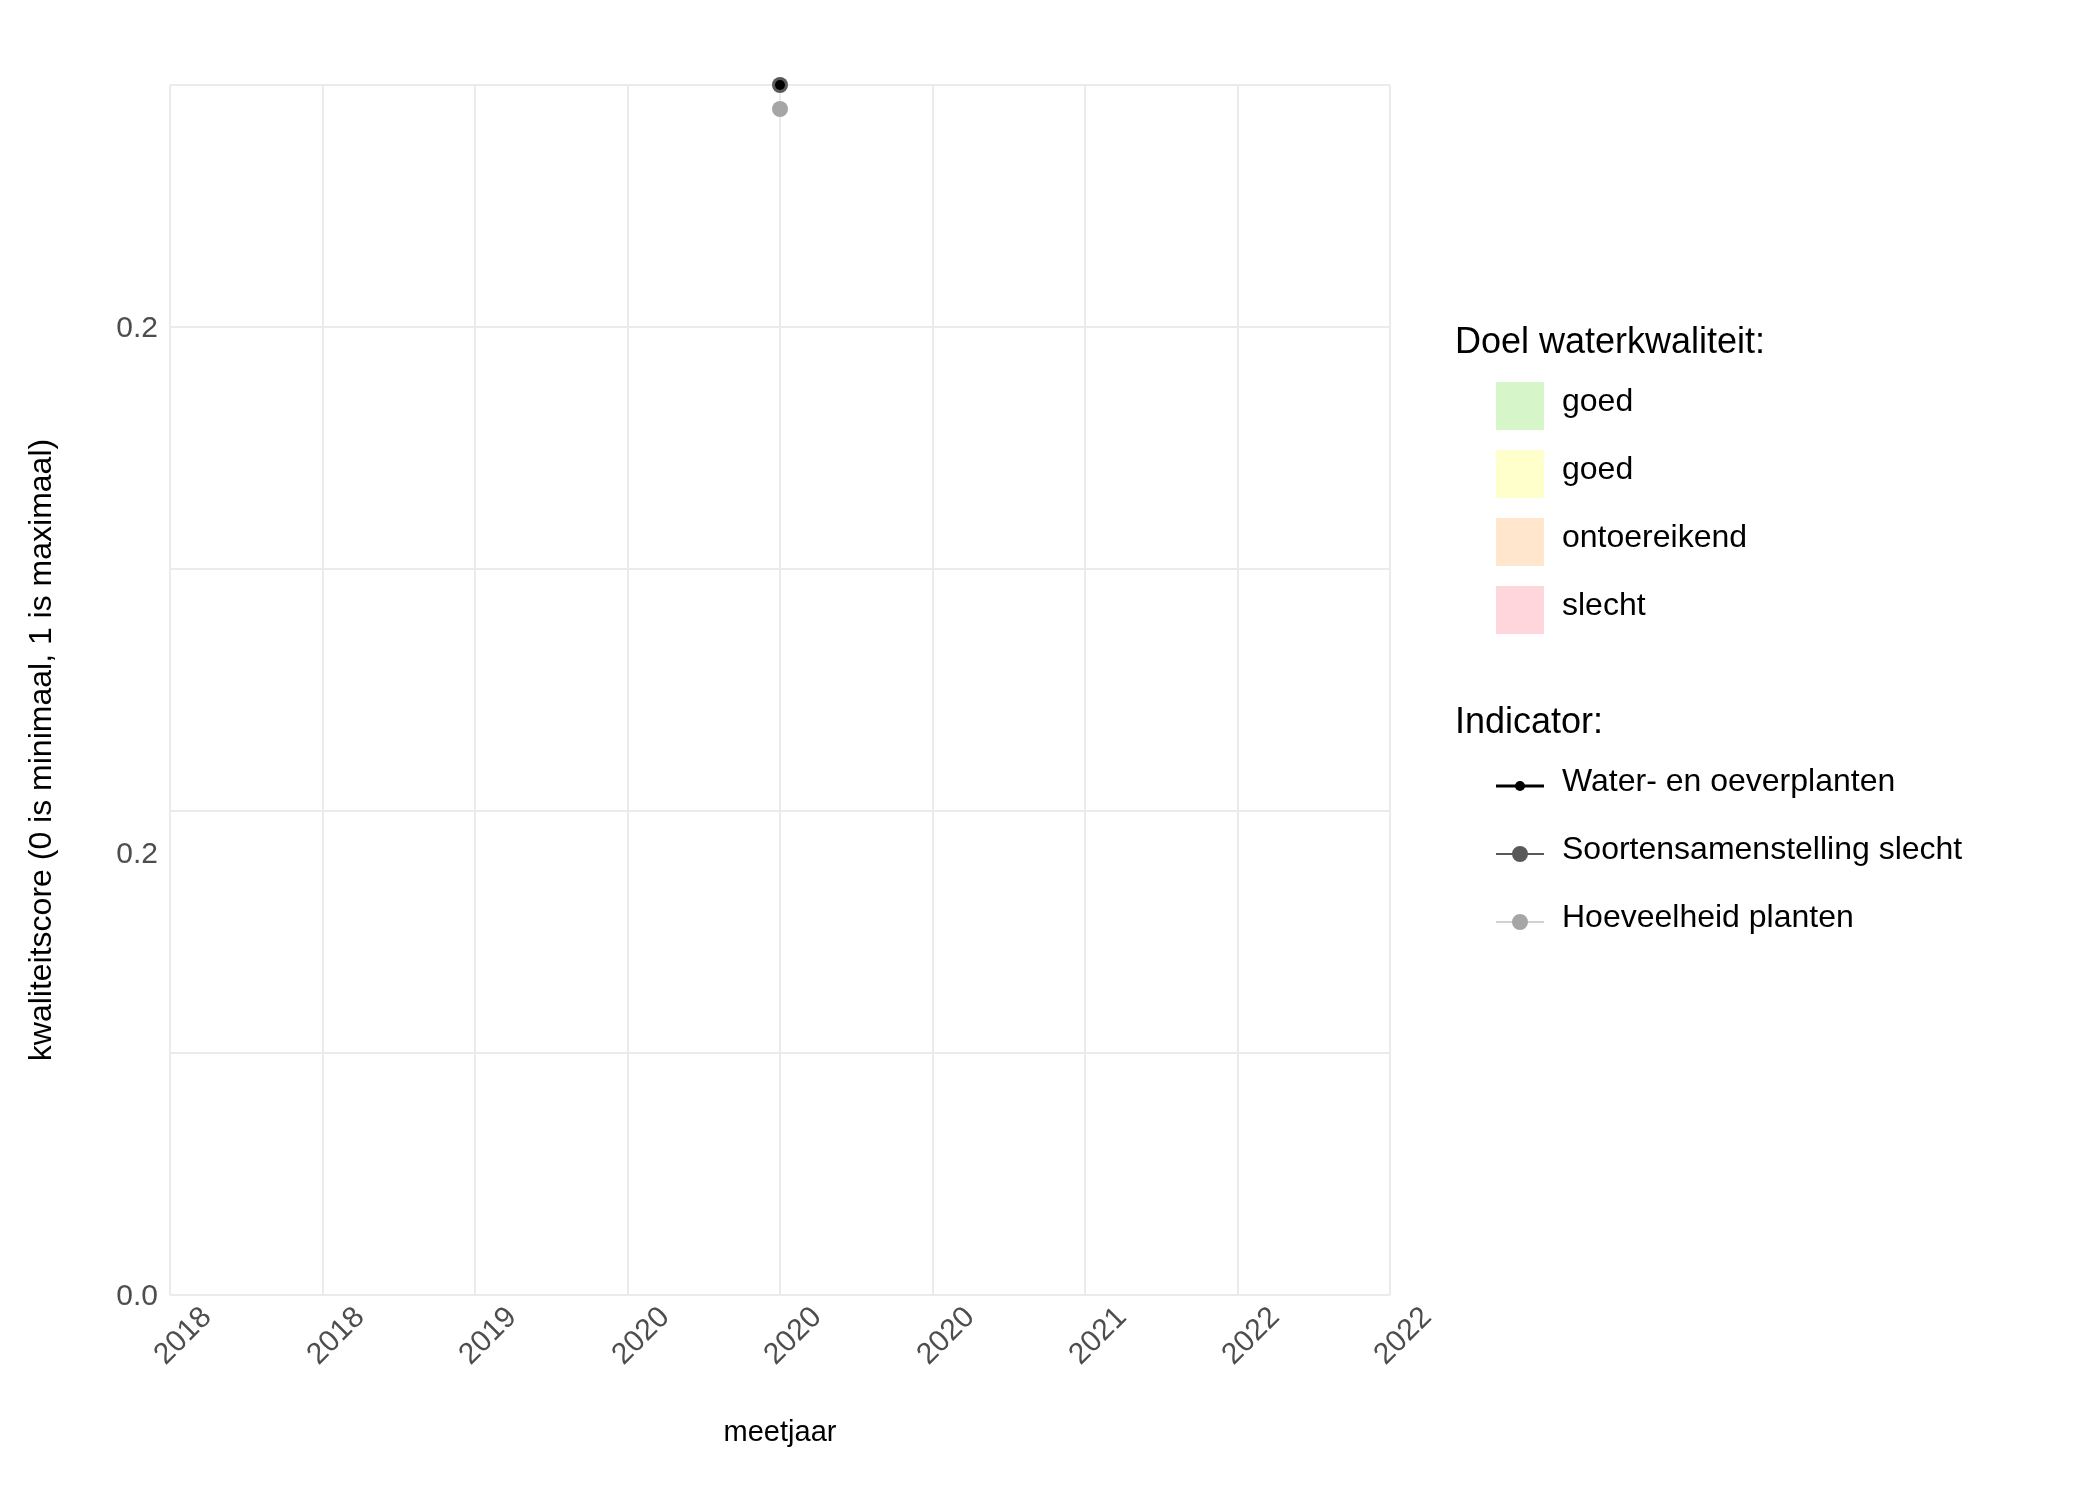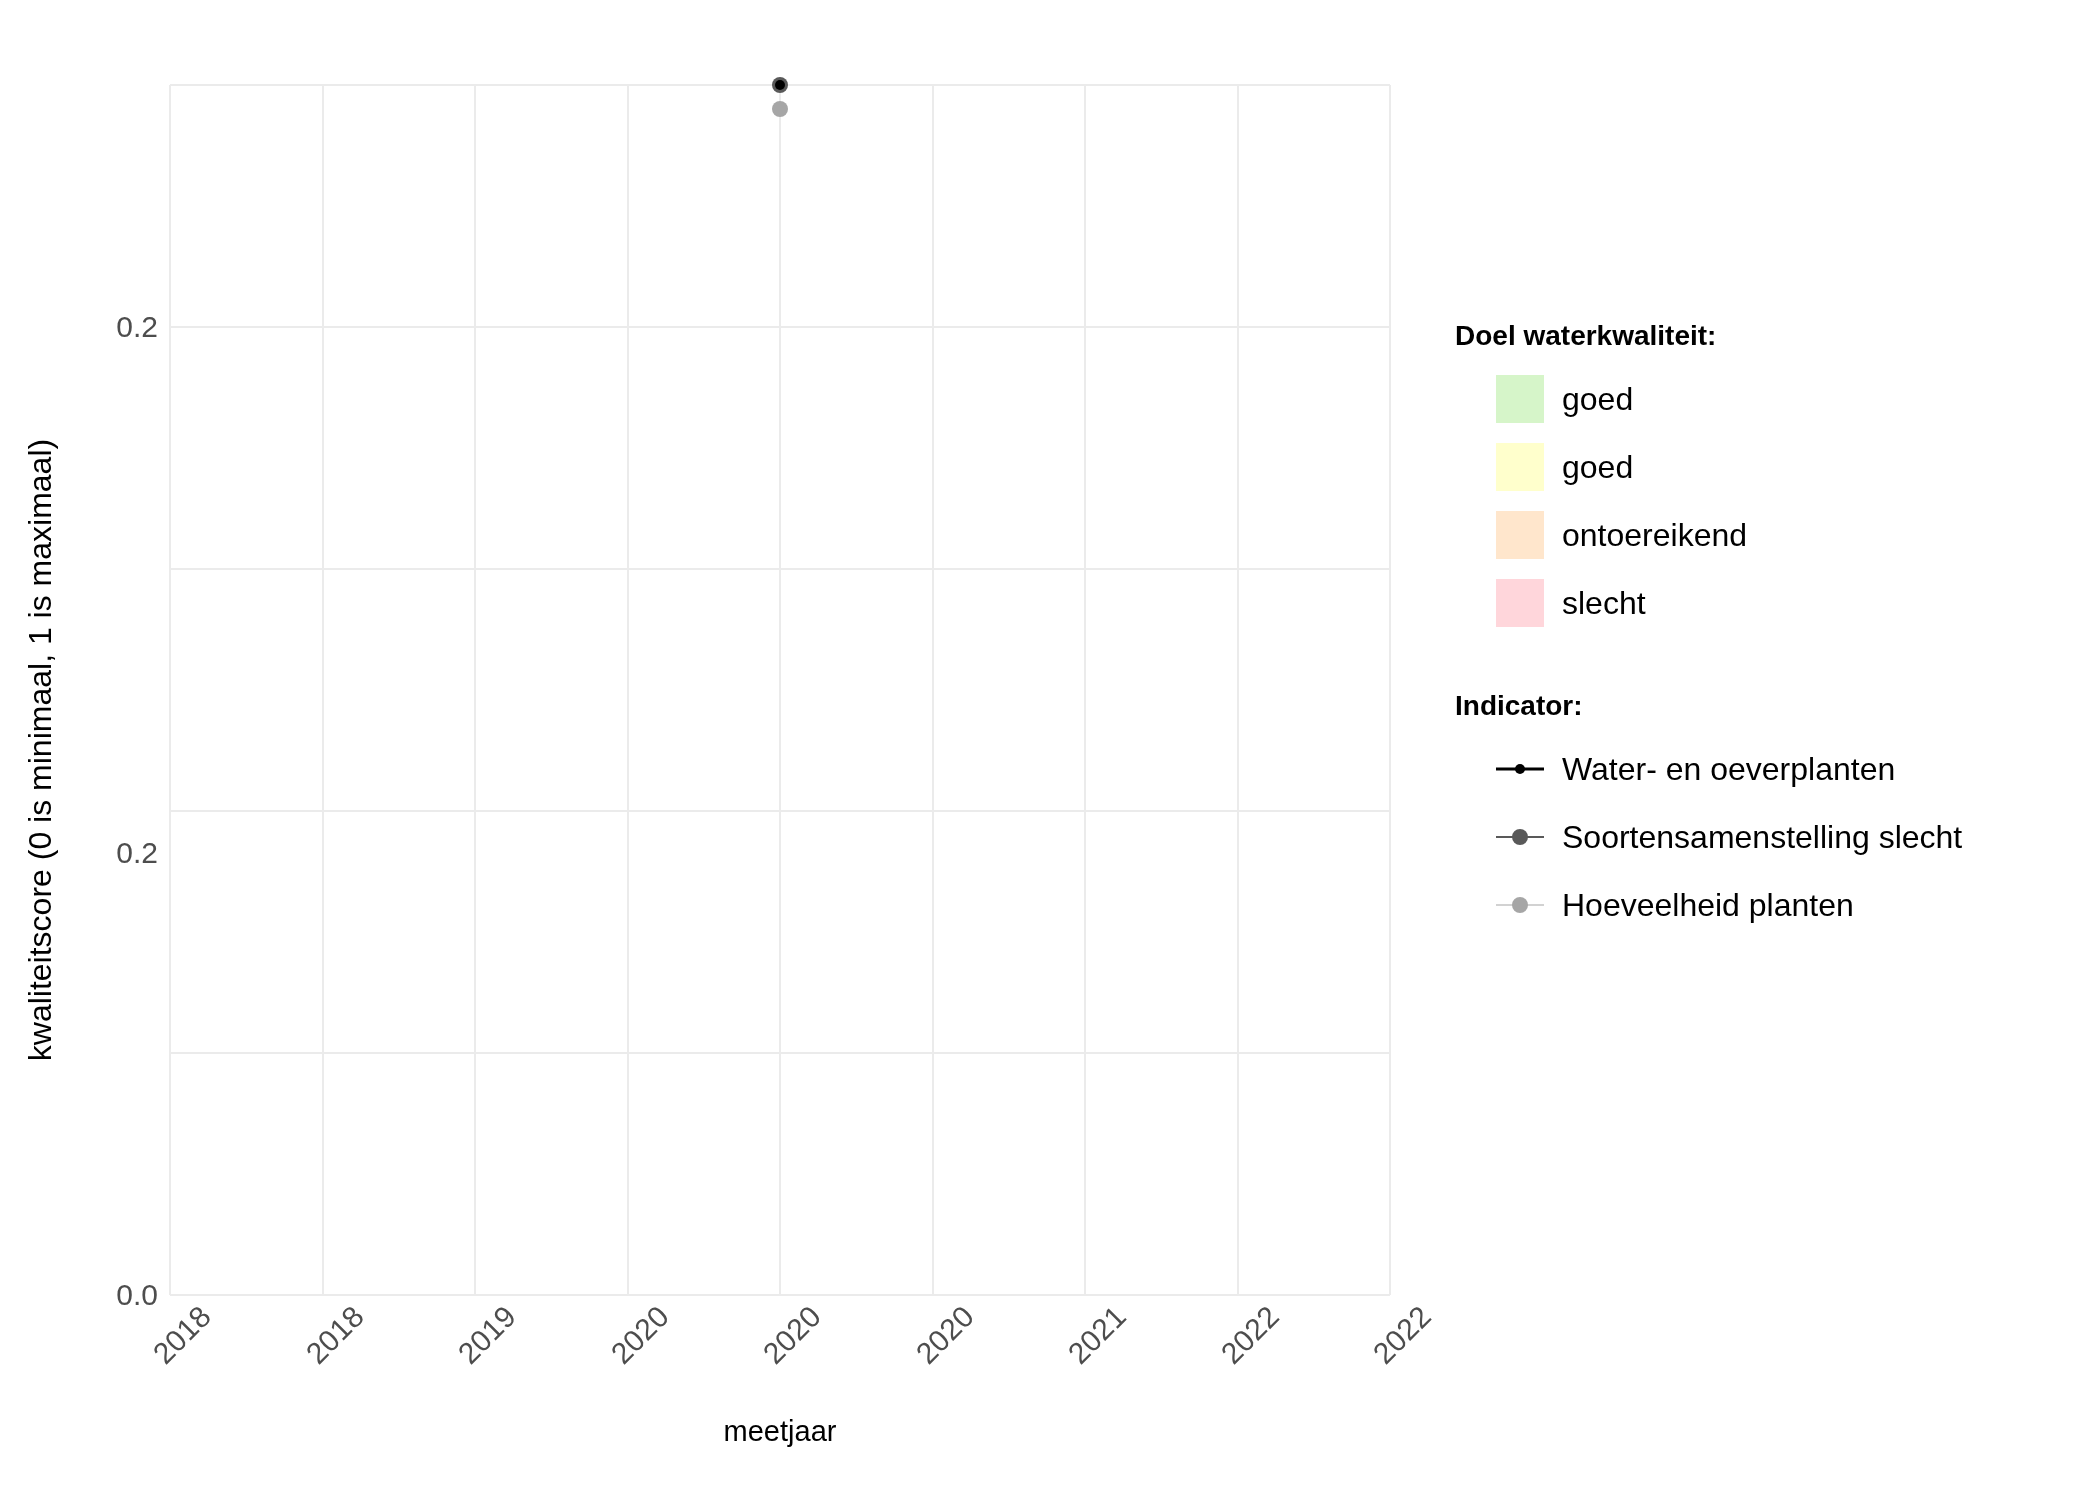--- a/index.html
+++ b/index.html
@@ -94,9 +94,8 @@
     color: #000;
   }
   .legend-title {
-    font-size: 28px;
+    font-size: 36px;
     margin-bottom: 20px;
-    font-weight: bold;
   }
   .legend-group {
     margin-bottom: 60px;

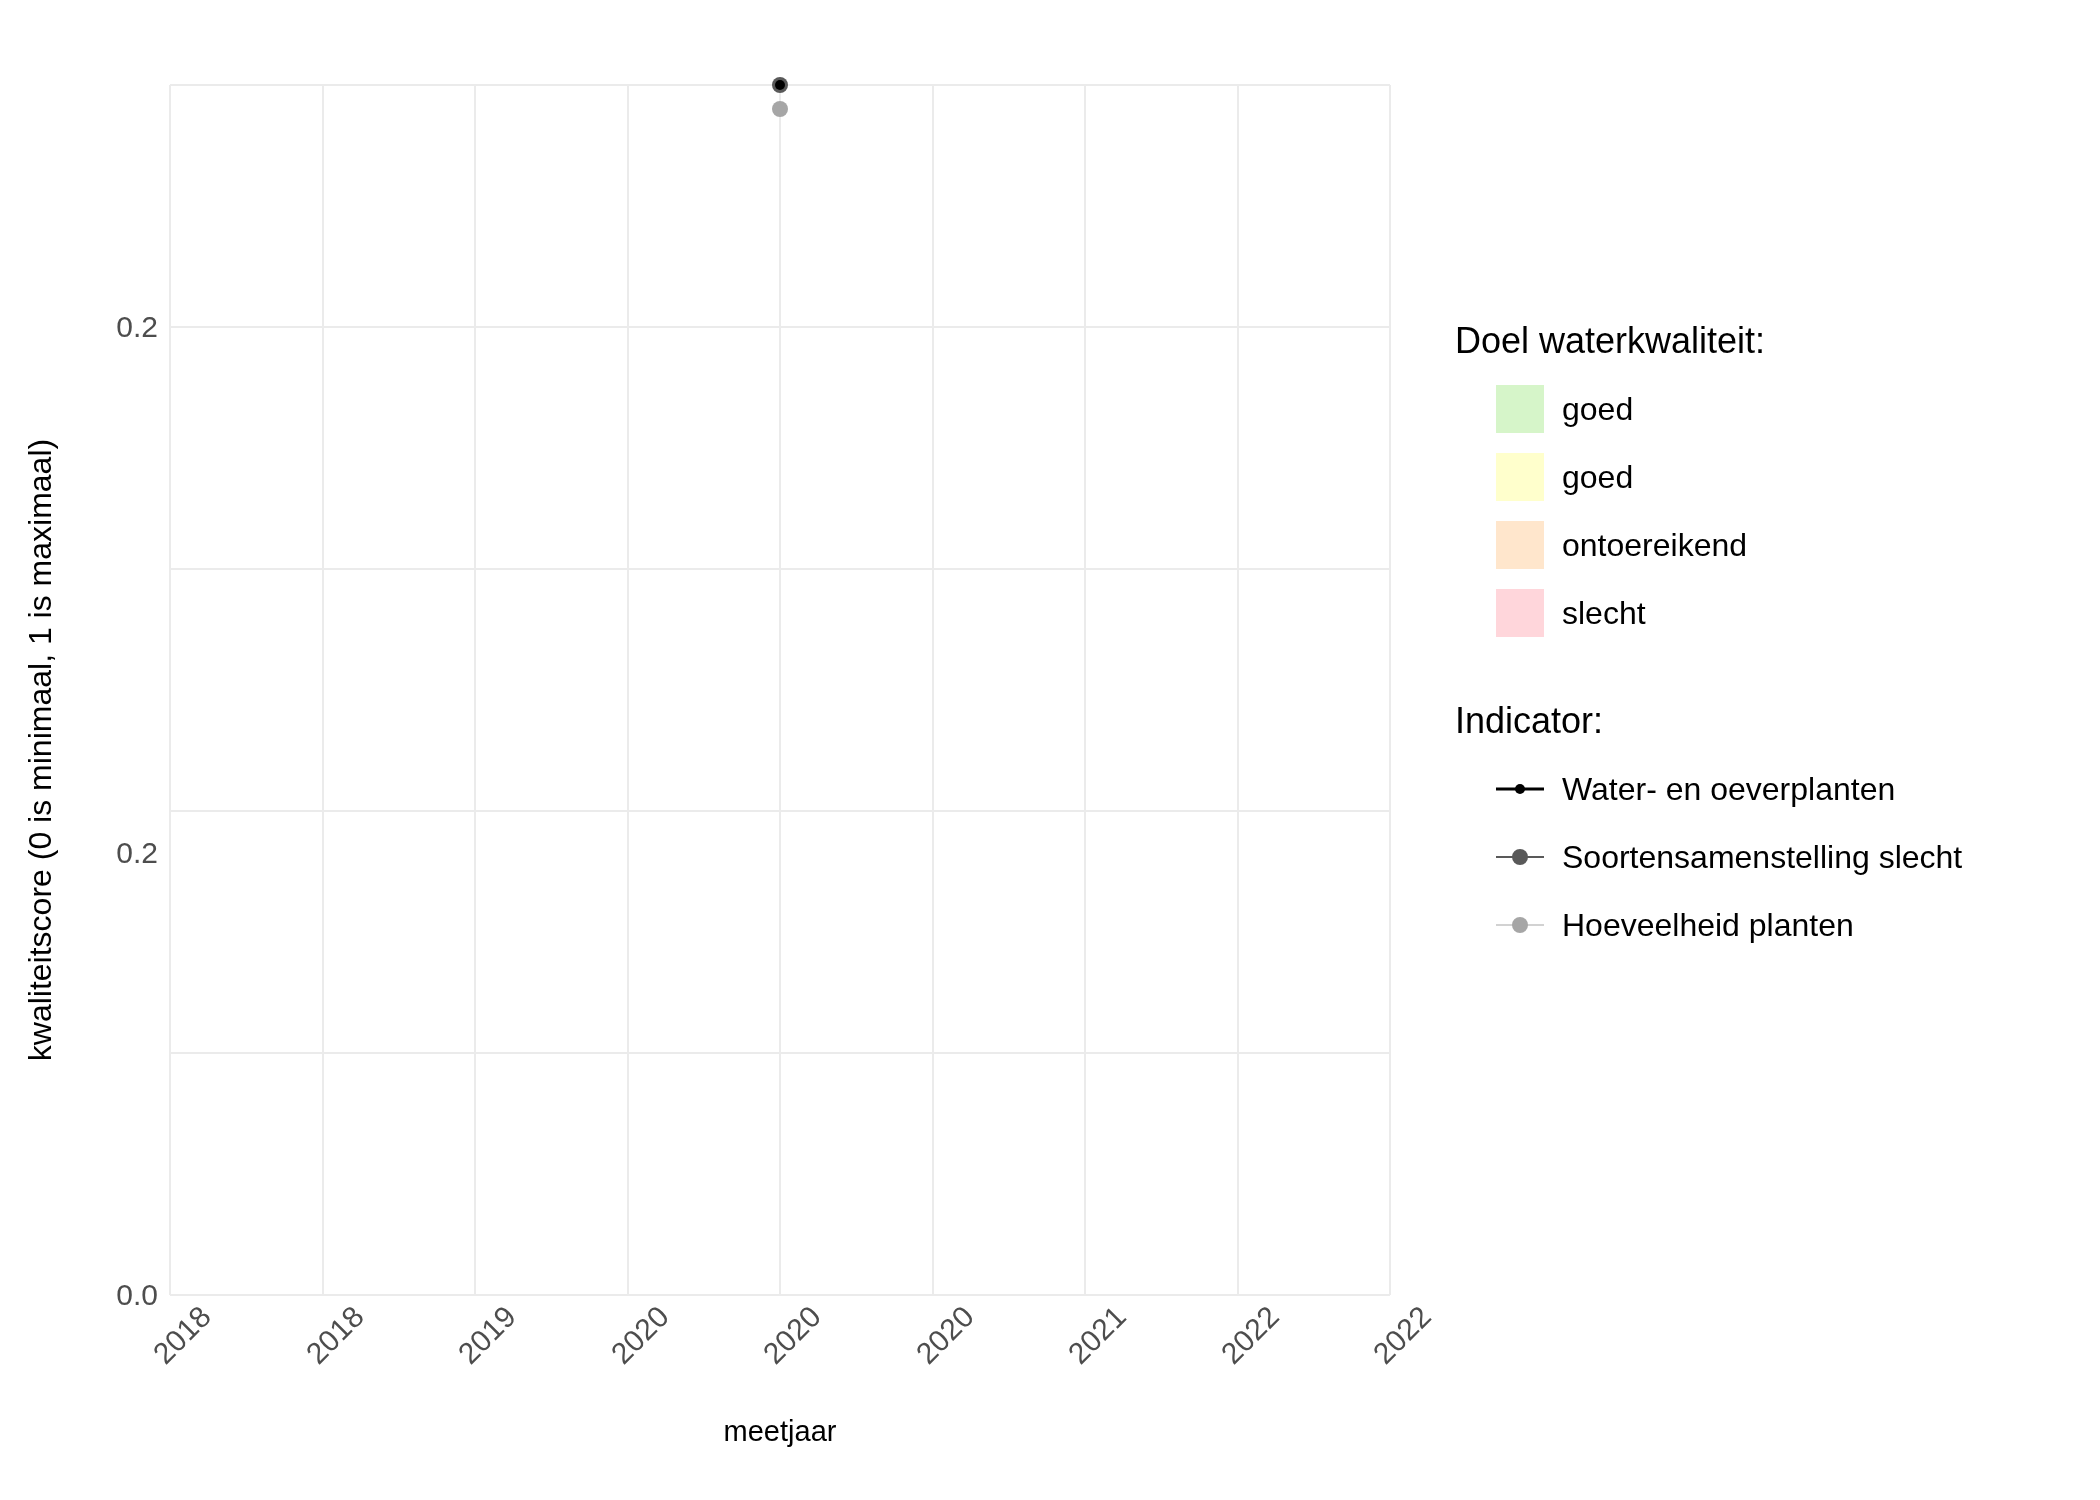--- a/index.html
+++ b/index.html
@@ -102,7 +102,6 @@
   }
   .legend-item {
     display: flex;
-    align-items: center;
     margin-bottom: 14px;
     height: 54px;
     padding-left: 41px;

